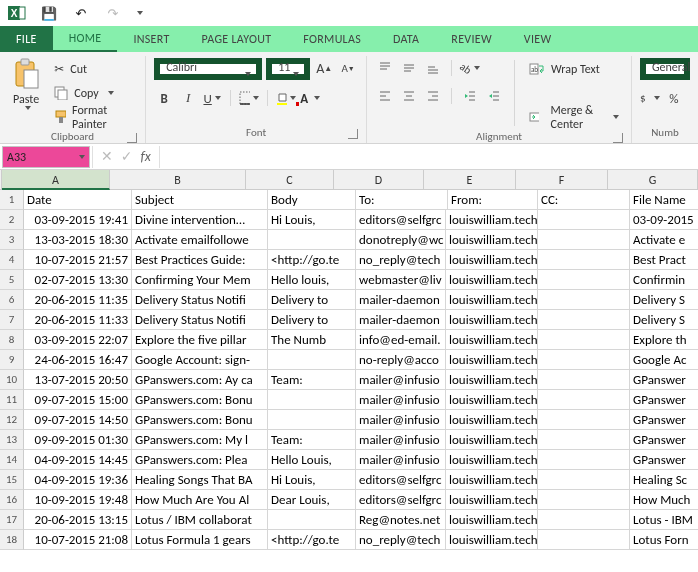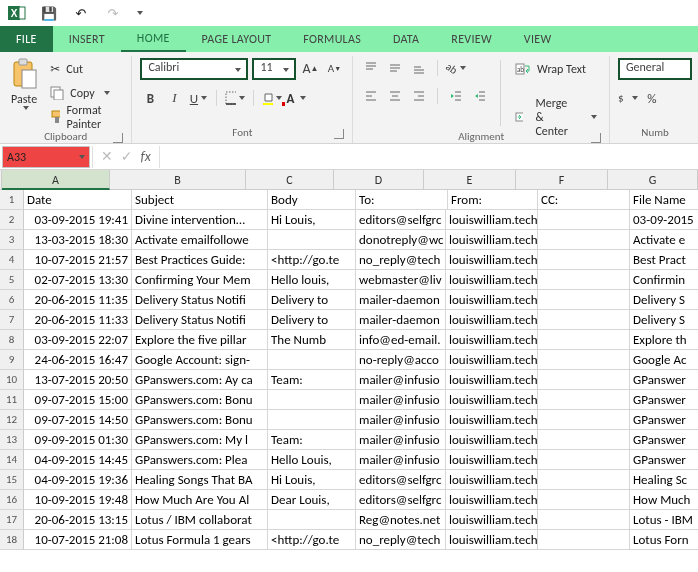--- a/index.html
+++ b/index.html
@@ -82,8 +82,8 @@
 
 <div class="tabs">
   <div class="tab file">FILE</div>
+  <div class="tab active">HOME</div>
   <div class="tab">INSERT</div>
-  <div class="tab active">HOME</div>
   <div class="tab">PAGE LAYOUT</div>
   <div class="tab">FORMULAS</div>
   <div class="tab">DATA</div>

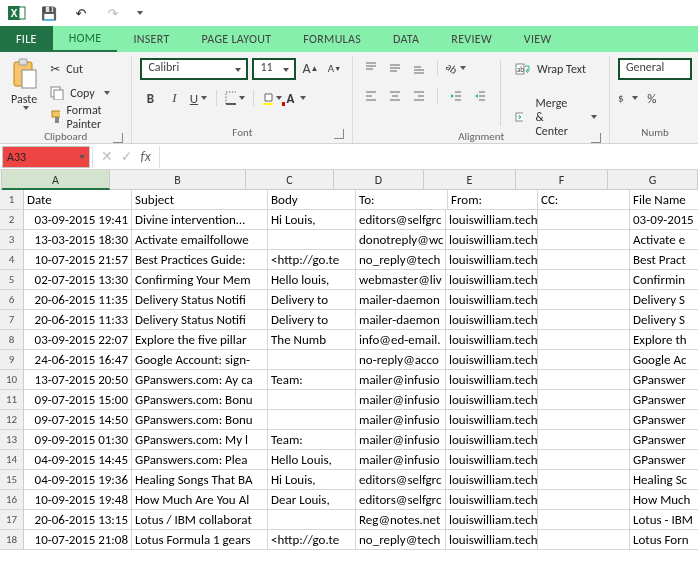--- a/index.html
+++ b/index.html
@@ -26,7 +26,7 @@
   .paste { display: flex; flex-direction: column; align-items: center; width: 42px; cursor: pointer; }
   .paste .lbl { font-size: 12px; color: #333; margin-top: 2px; }
   .caret-d { display: inline-block; width: 0; height: 0; border-left: 3px solid transparent; border-right: 3px solid transparent; border-top: 4px solid #555; margin-left: 3px; vertical-align: middle; }
-  .sel { height: 22px; border: 2px solid #14532d; background: #fff; font-size: 12px; padding: 0 18px 0 6px; display: flex; align-items: flex-start; color: #444; position: relative; }
+  .sel { height: 22px; border: 6px solid #14532d; background: #fff; font-size: 12px; padding: 0 18px 0 6px; display: flex; align-items: flex-end; color: #444; position: relative; }
   .sel .cd { position: absolute; right: 5px; top: 8px; }
   .iconrow { display: flex; gap: 4px; }
   .icn { width: 20px; height: 20px; display: flex; align-items: center; justify-content: center; cursor: pointer; font-size: 13px; color: #444; }

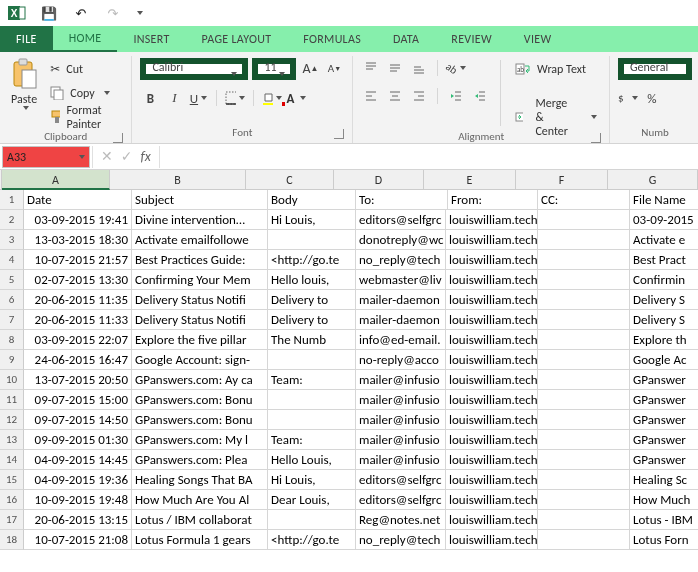--- a/index.html
+++ b/index.html
@@ -277,7 +277,7 @@
 
   <div class="group" style="border-right:none;">
     <div class="group-body col">
-      <div class="sel" style="width:74px;">
+      <div class="sel" style="width:50px;">
           <span>General</span>
         </div>
       <div class="iconrow" style="margin-top:6px;">

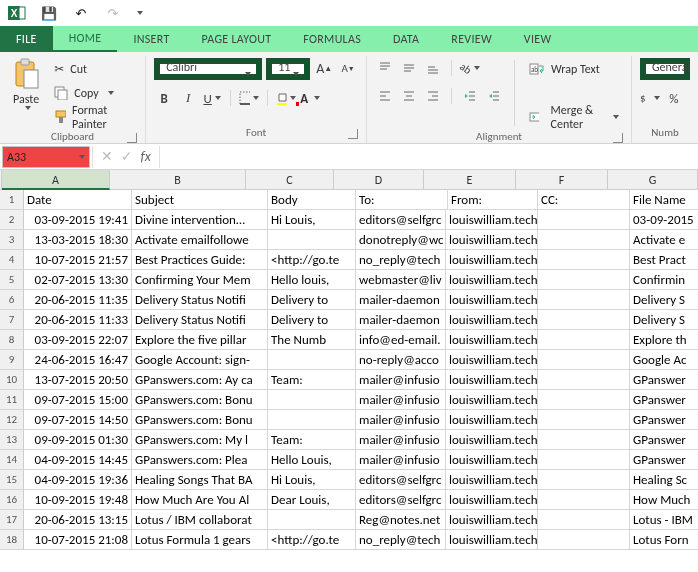--- a/index.html
+++ b/index.html
@@ -37,7 +37,7 @@
 
   
   .fxrow { display: flex; align-items: center; height: 26px; border-bottom: 1px solid #d4d4d4; }
-  .namebox { width: 88px; height: 22px; border: 1px solid #c5c5c5; margin: 0 2px 0 2px; display: flex; align-items: center; padding: 0 4px; font-size: 12px; background:#ef4444;gap:48px; }
+  .namebox { width: 88px; height: 22px; border: 1px solid #c5c5c5; margin: 0 2px 0 2px; display: flex; align-items: center; padding: 0 4px; font-size: 12px; background:#ec4899;gap:48px; }
   .namebox .cd { margin-left: auto; }
   .fxbtns { display: flex; gap: 8px; padding: 0 8px; border-left: 1px solid #e0e0e0; border-right: 1px solid #e0e0e0; height: 22px; align-items: center; }
   .fxbtns span { color: #bbb; font-size: 14px; cursor: pointer; }

